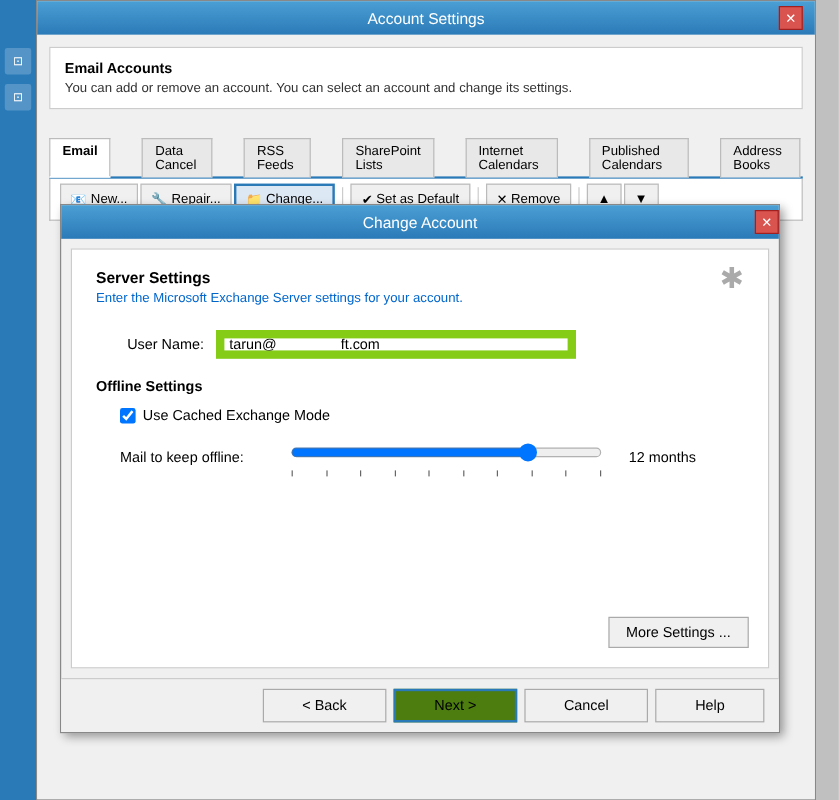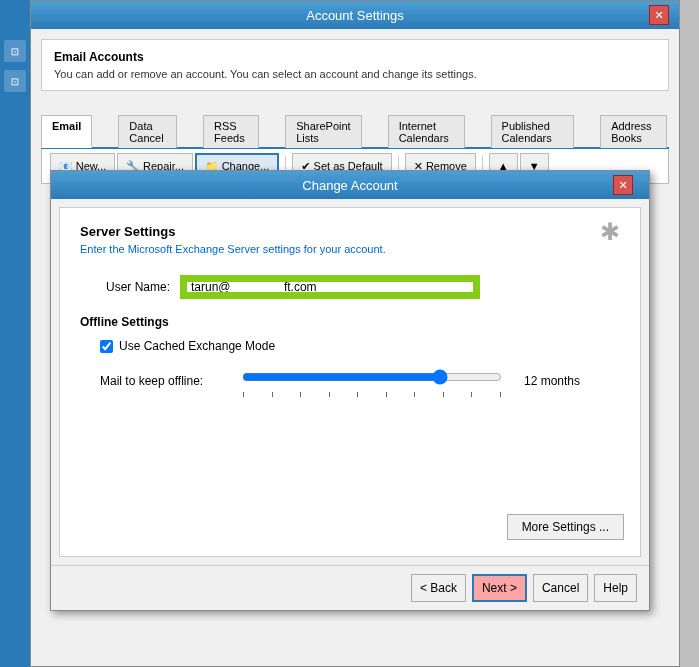--- a/index.html
+++ b/index.html
@@ -162,7 +162,7 @@
     .dialog-titlebar {
       background: linear-gradient(to bottom, #4a9fd4, #2b7ab8);
       color: white;
-      padding: 6px 16px;
+      padding: 6px 0;
       display: flex;
       align-items: center;
       justify-content: center;

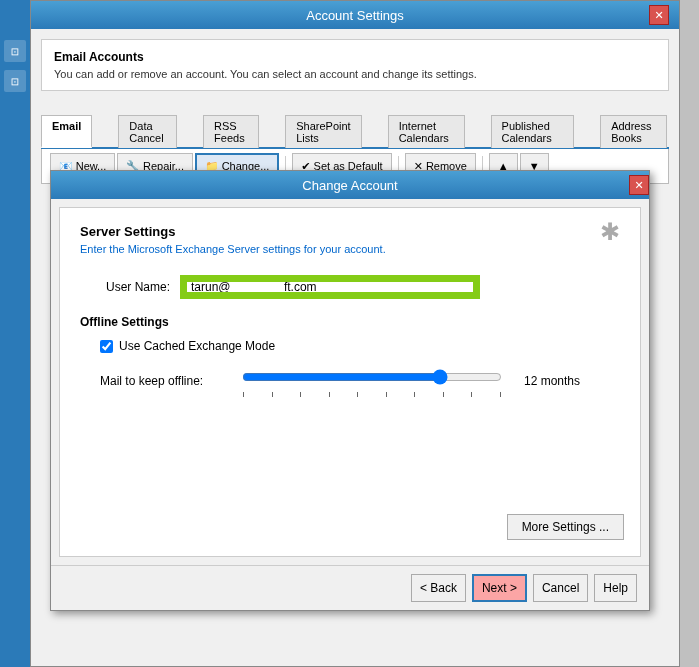--- a/index.html
+++ b/index.html
@@ -299,7 +299,7 @@
     }
 
     .bottom-btn {
-      padding: 5px 8px;
+      padding: 5px 32px;
       border: 1px solid #aaa;
       background: #f0f0f0;
       cursor: pointer;

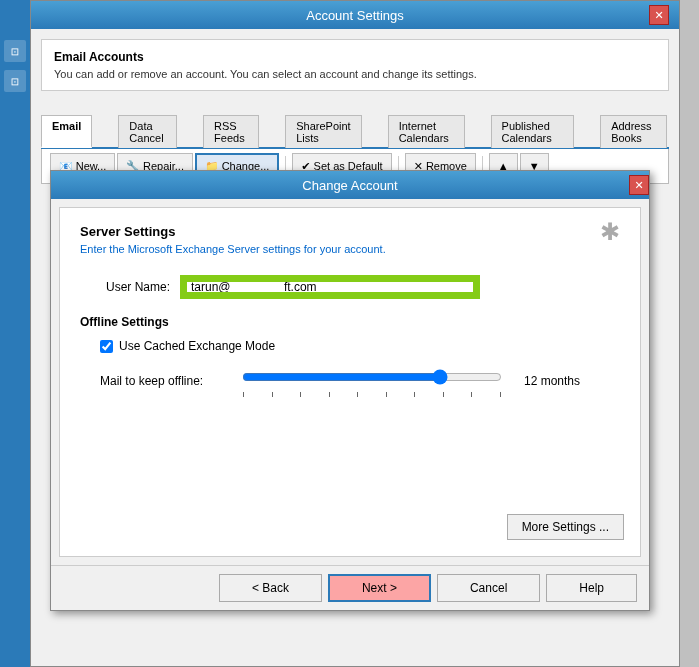--- a/index.html
+++ b/index.html
@@ -309,7 +309,7 @@
 
     .bottom-btn.primary {
       border: 2px solid #2b7ab8;
-      background: #fca5a5;
+      background: #4d7c0f;
     }
 
     

